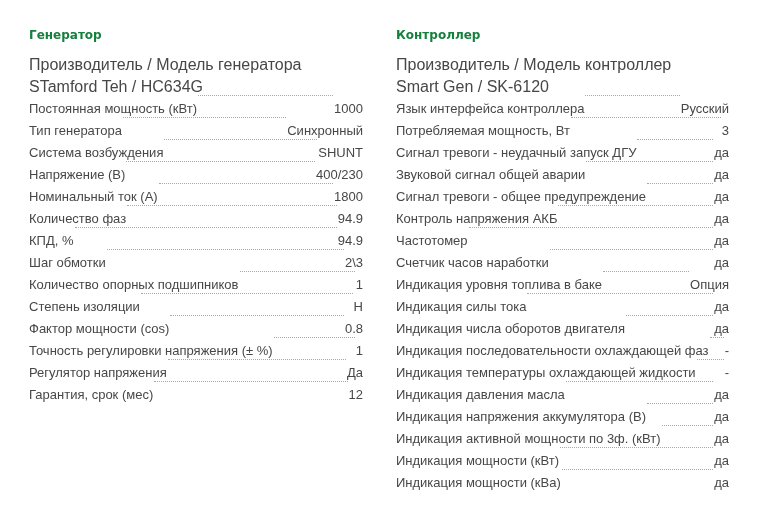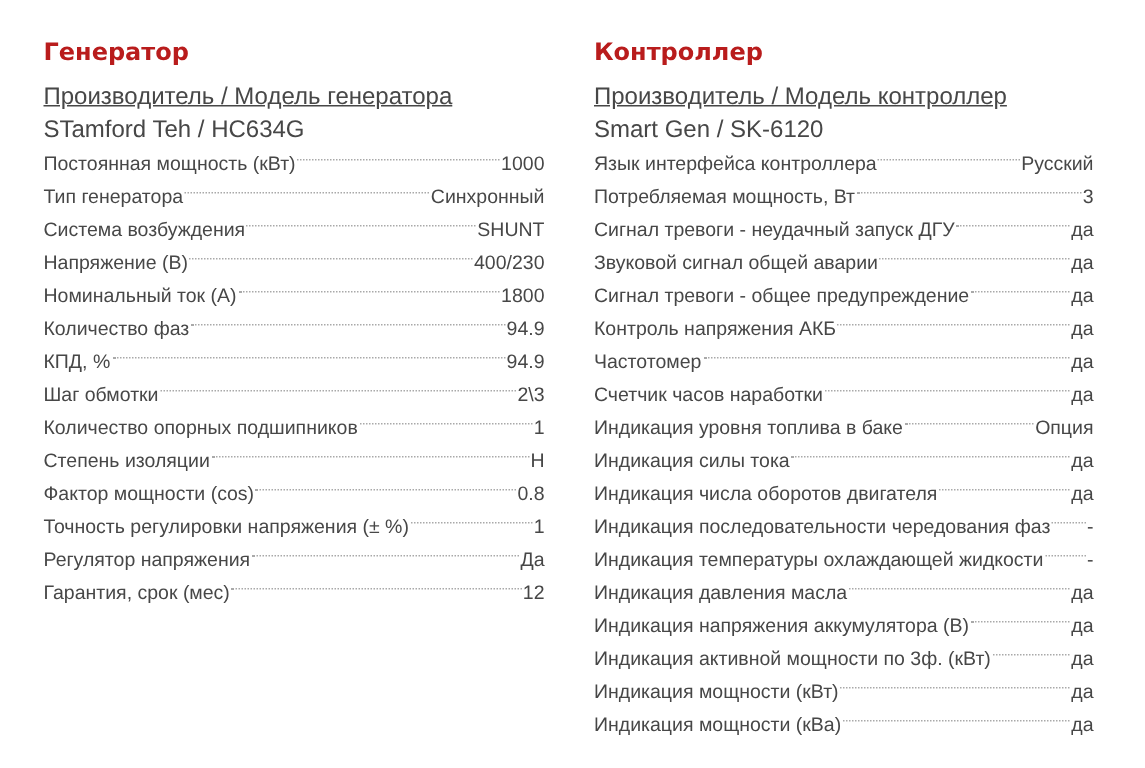--- a/index.html
+++ b/index.html
@@ -24,8 +24,8 @@
     .section-title {
       font-family: "DejaVu Sans", sans-serif;
       font-weight: bold;
-      font-size: 16px;
-      color: #b91c1c;
+      font-size: 12px;
+      color: #15803d;
       height: 18px;
       line-height: 18px;
       margin: 0 0 10px 0;

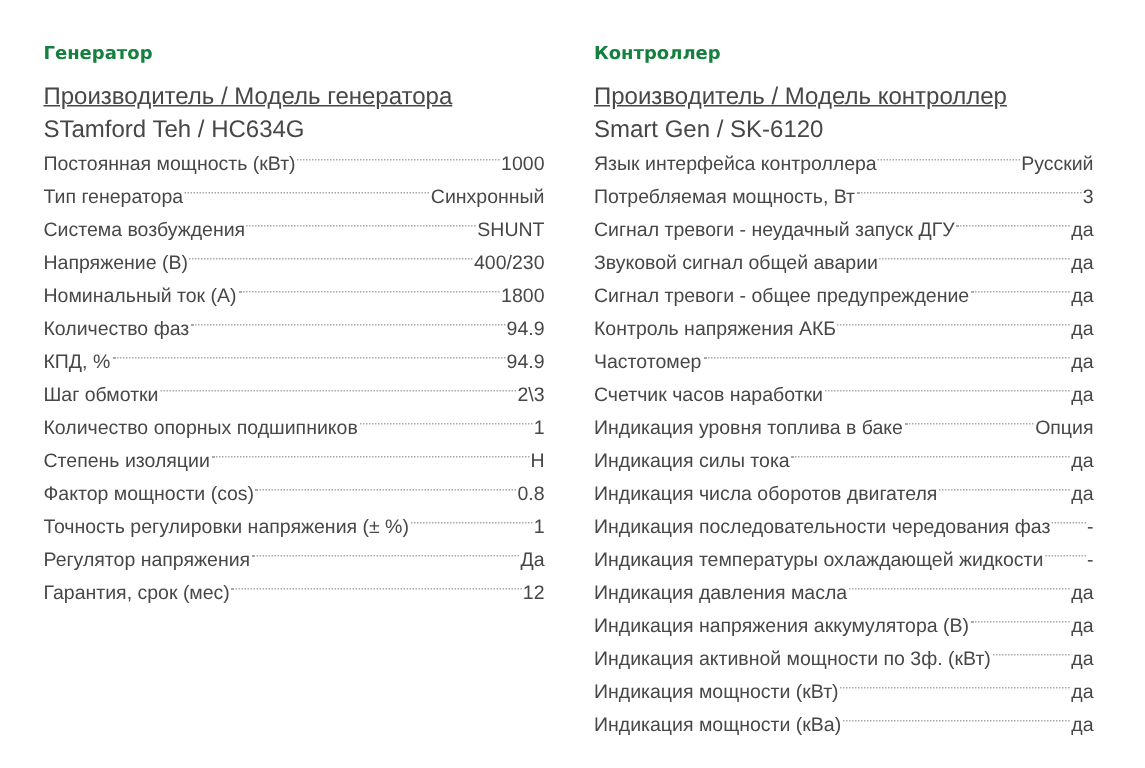--- a/index.html
+++ b/index.html
@@ -59,7 +59,6 @@
       align-items: baseline;
       height: 22px;
       line-height: 22px;
-      text-decoration: underline;
     }
     .row-wrap .line2 {
       height: 22px;

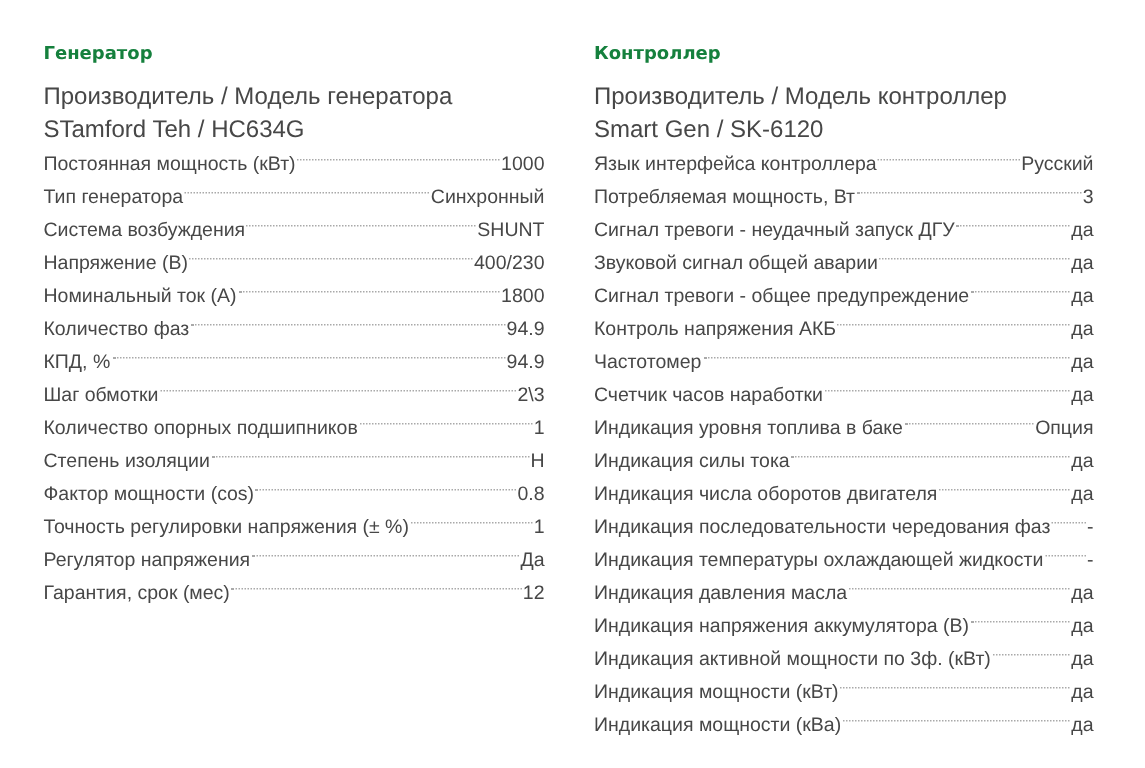--- a/index.html
+++ b/index.html
@@ -33,7 +33,7 @@
     .rows { list-style: none; margin: 0; padding: 0; }
     .row {
       display: flex;
-      align-items: center;
+      align-items: flex-start;
       height: 22px;
       line-height: 22px;
       font-size: 13px;

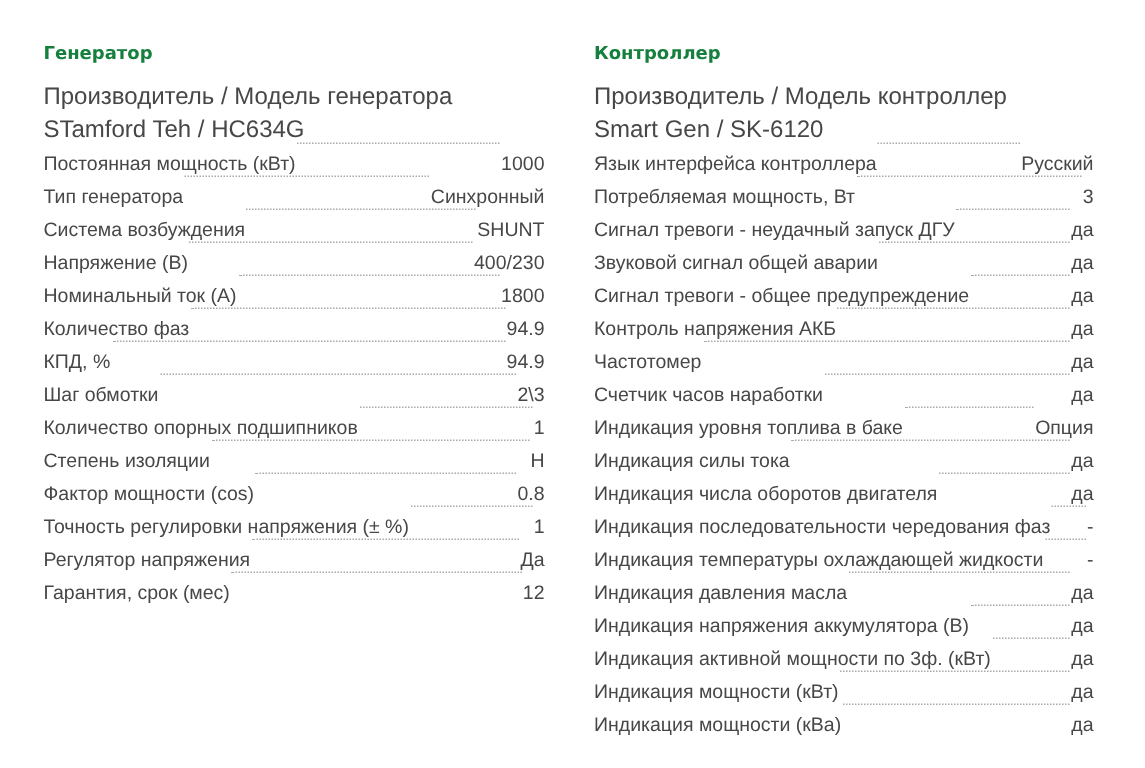--- a/index.html
+++ b/index.html
@@ -221,7 +221,7 @@
         <span class="value">да</span>
       </li>
       <li class="row">
-        <span class="label">Индикация последовательности чередования фаз</span>
+        <span class="label">Индикация последовательности охлаждающей фаз</span>
         <span class="leader"></span>
         <span class="value">-</span>
       </li>

